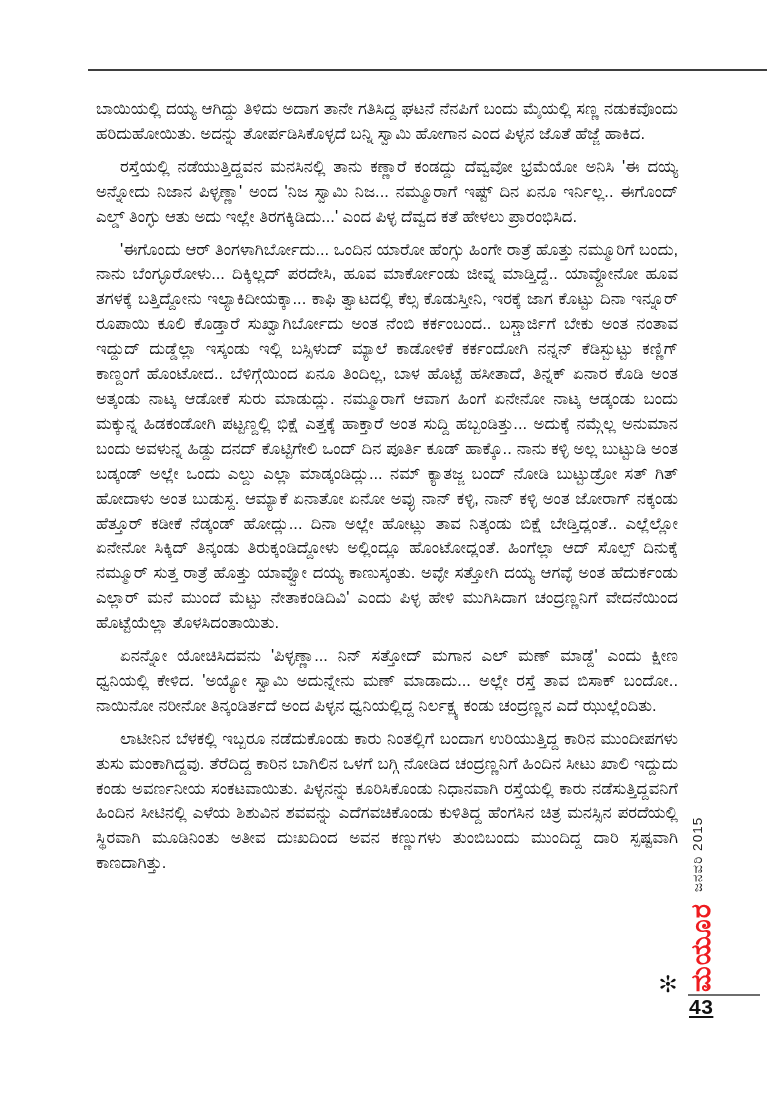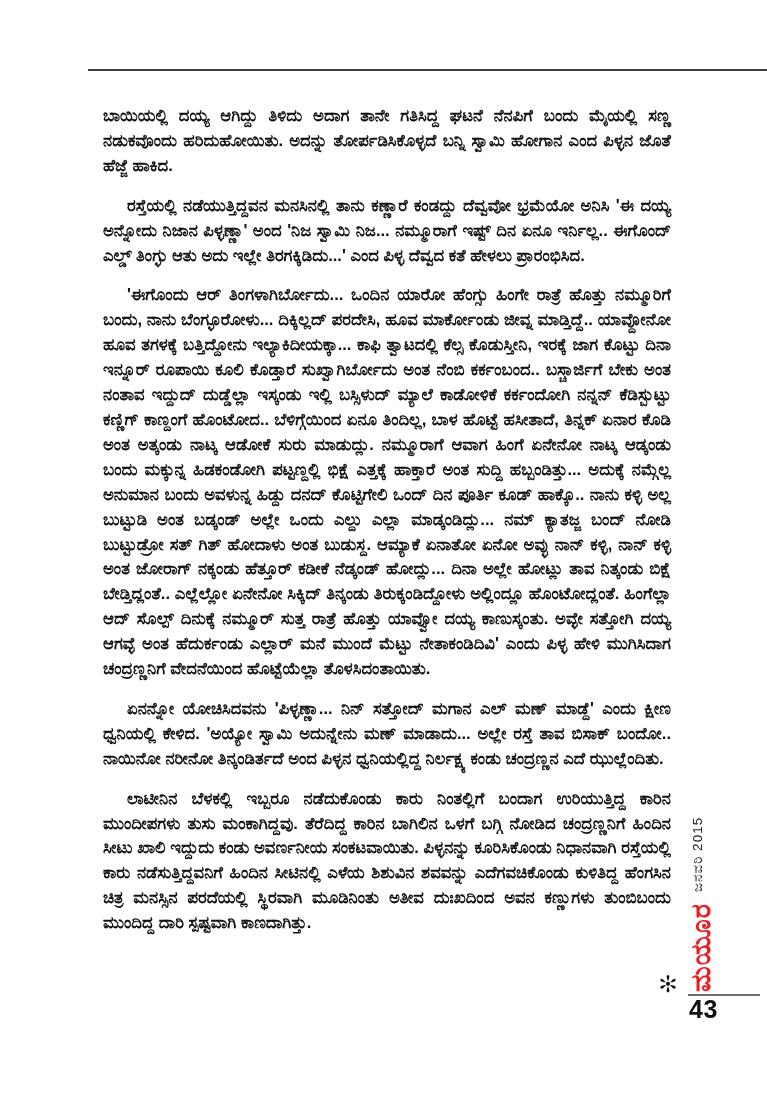--- a/index.html
+++ b/index.html
@@ -42,9 +42,8 @@
     word-break: break-word;
   }
   .article p {
-    margin: 15px;
+    margin: 8px;
     text-indent: 24px;
-    font-weight: bold;
   }
   .article p.continuation {
     text-indent: 0;

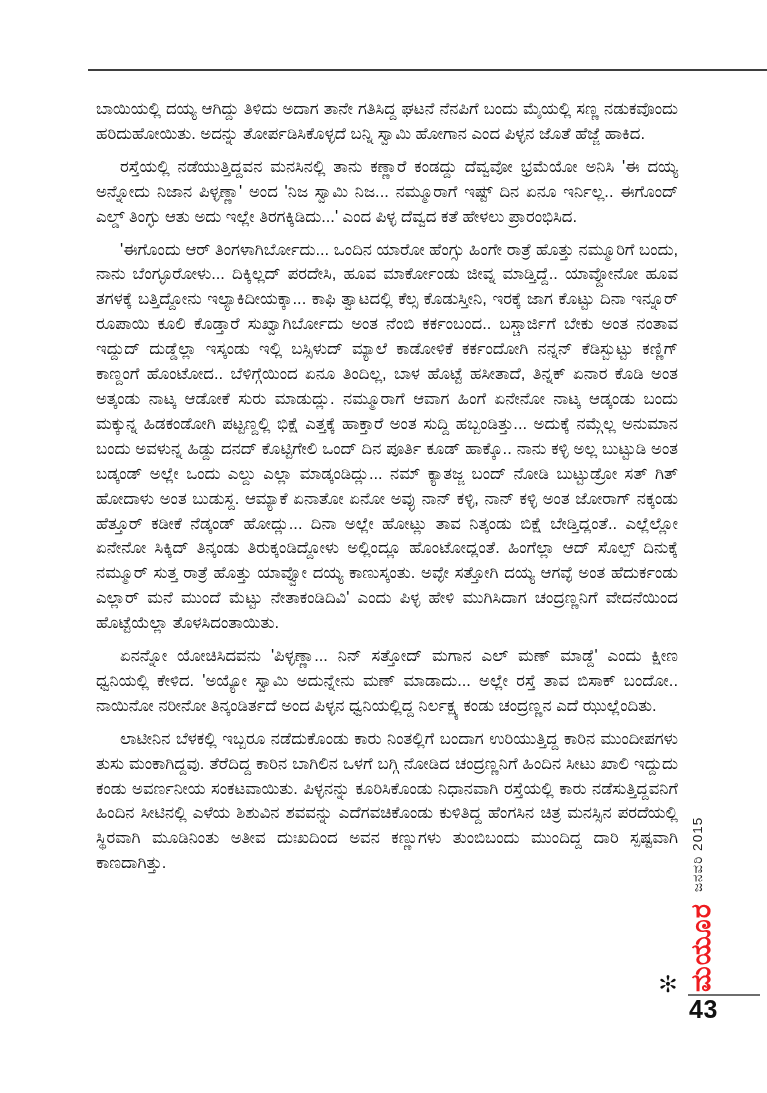--- a/index.html
+++ b/index.html
@@ -90,10 +90,11 @@
     position: absolute;
     left: 3px;
     top: 235px;
-    font-size: 25px;
+    font-size: 21px;
     font-weight: bold;
     color: #121212;
     letter-spacing: 0.5px;
+    text-decoration: underline;
   }
   .end-mark {
     position: absolute;

